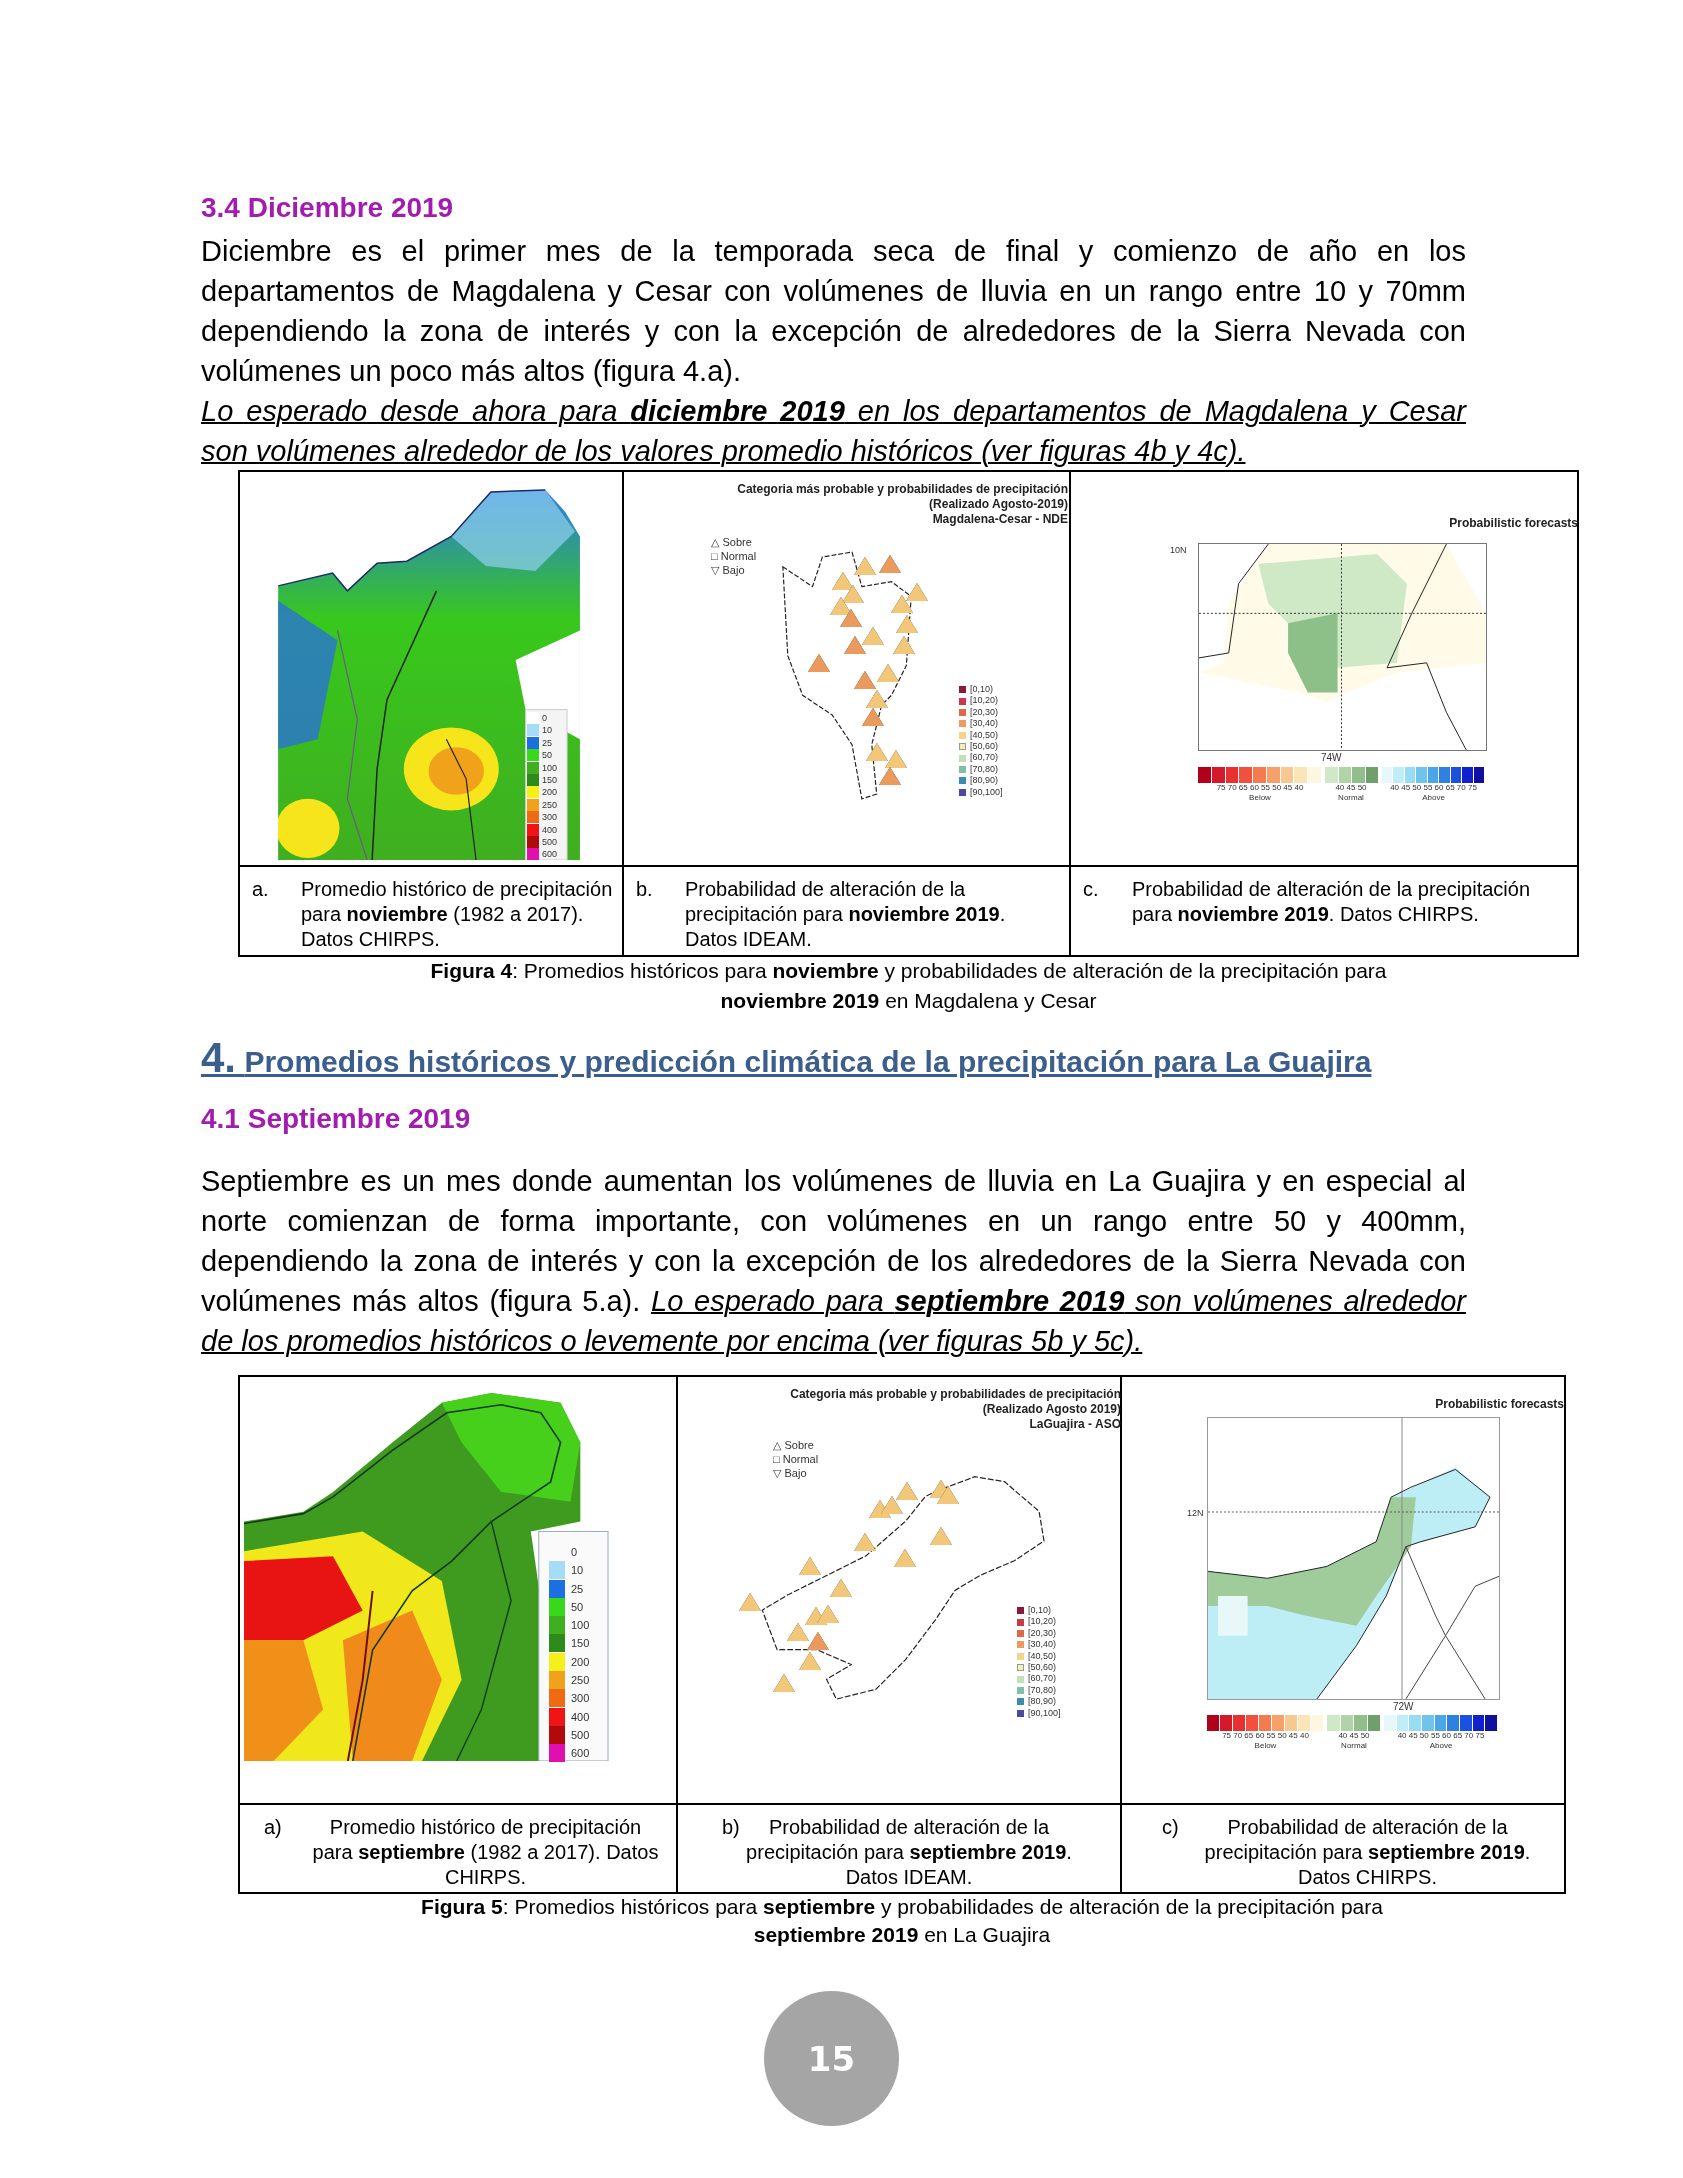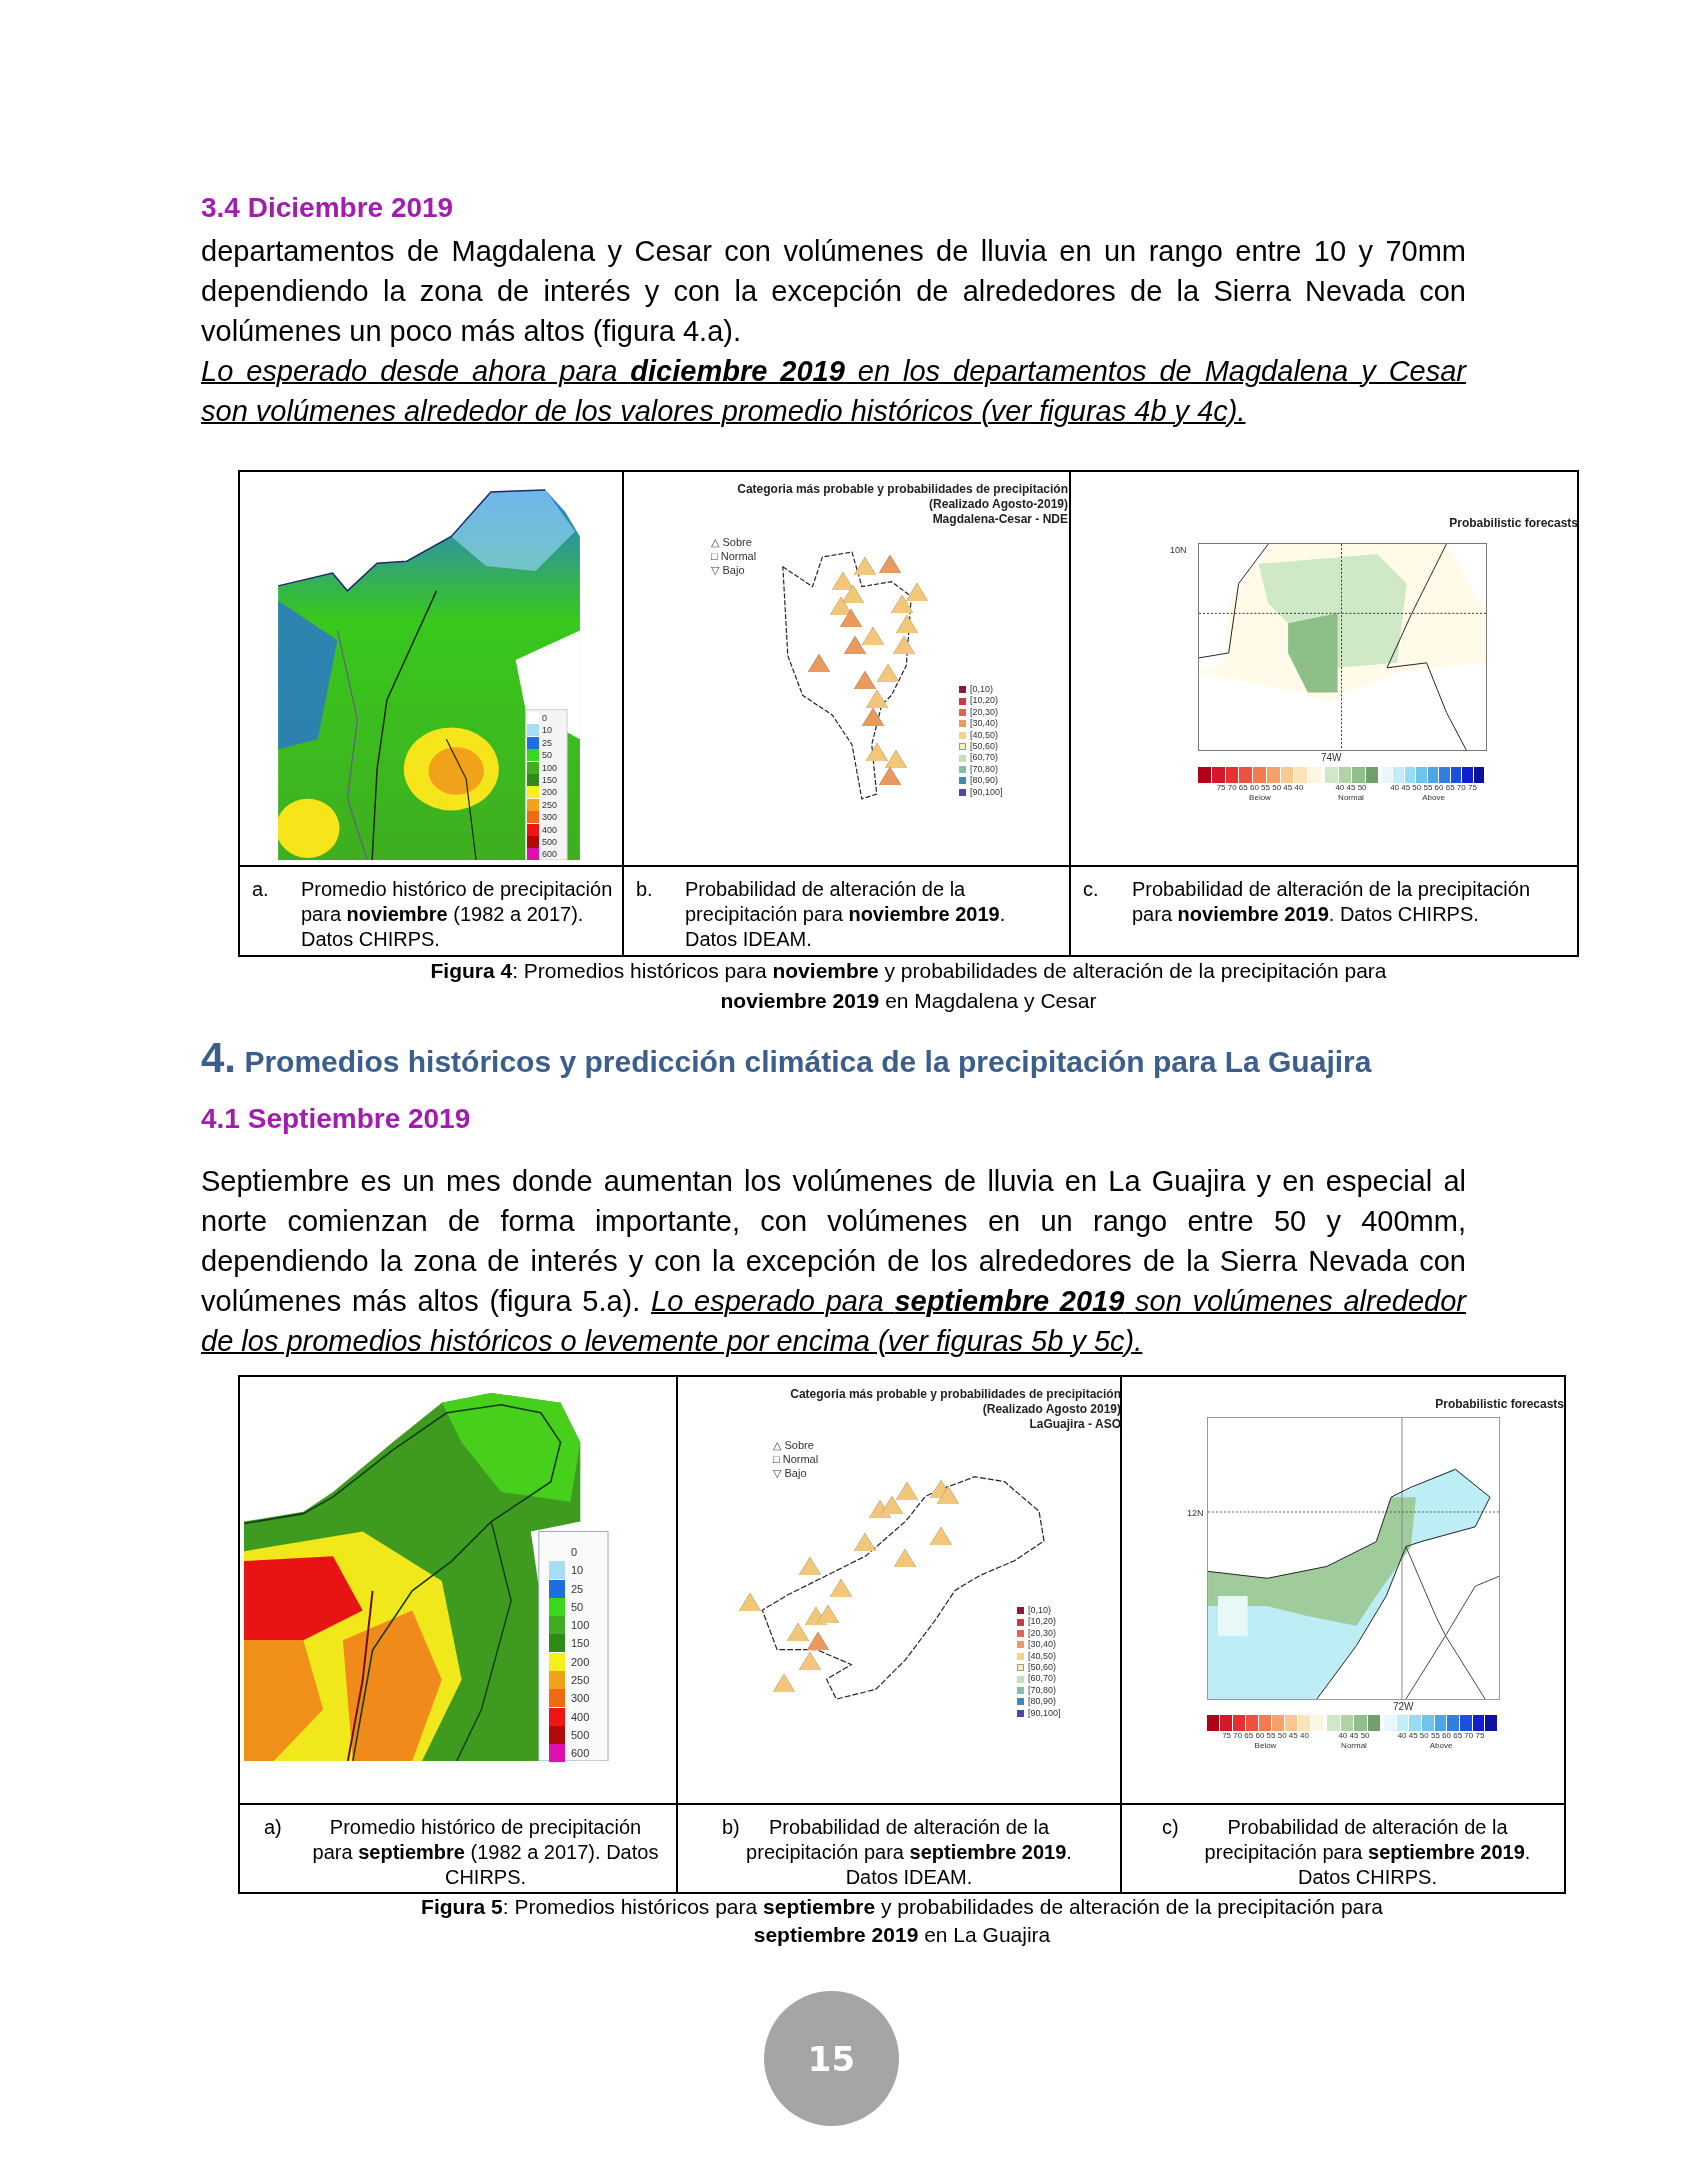--- a/index.html
+++ b/index.html
@@ -35,6 +35,7 @@
 <div class="abs h-sub" style="left:201px;top:192px;">3.4 Diciembre 2019</div>
 
 <div class="abs para" style="top:231px;">
+  <span class="line">Diciembre es el primer mes de la temporada seca de final y comienzo de año en los</span>
   <span class="line">departamentos de Magdalena y Cesar con volúmenes de lluvia en un rango entre 10 y 70mm</span>
   <span class="line">dependiendo la zona de interés y con la excepción de alrededores de la Sierra Nevada con</span>
   <span class="line last">volúmenes un poco más altos (figura 4.a).</span>

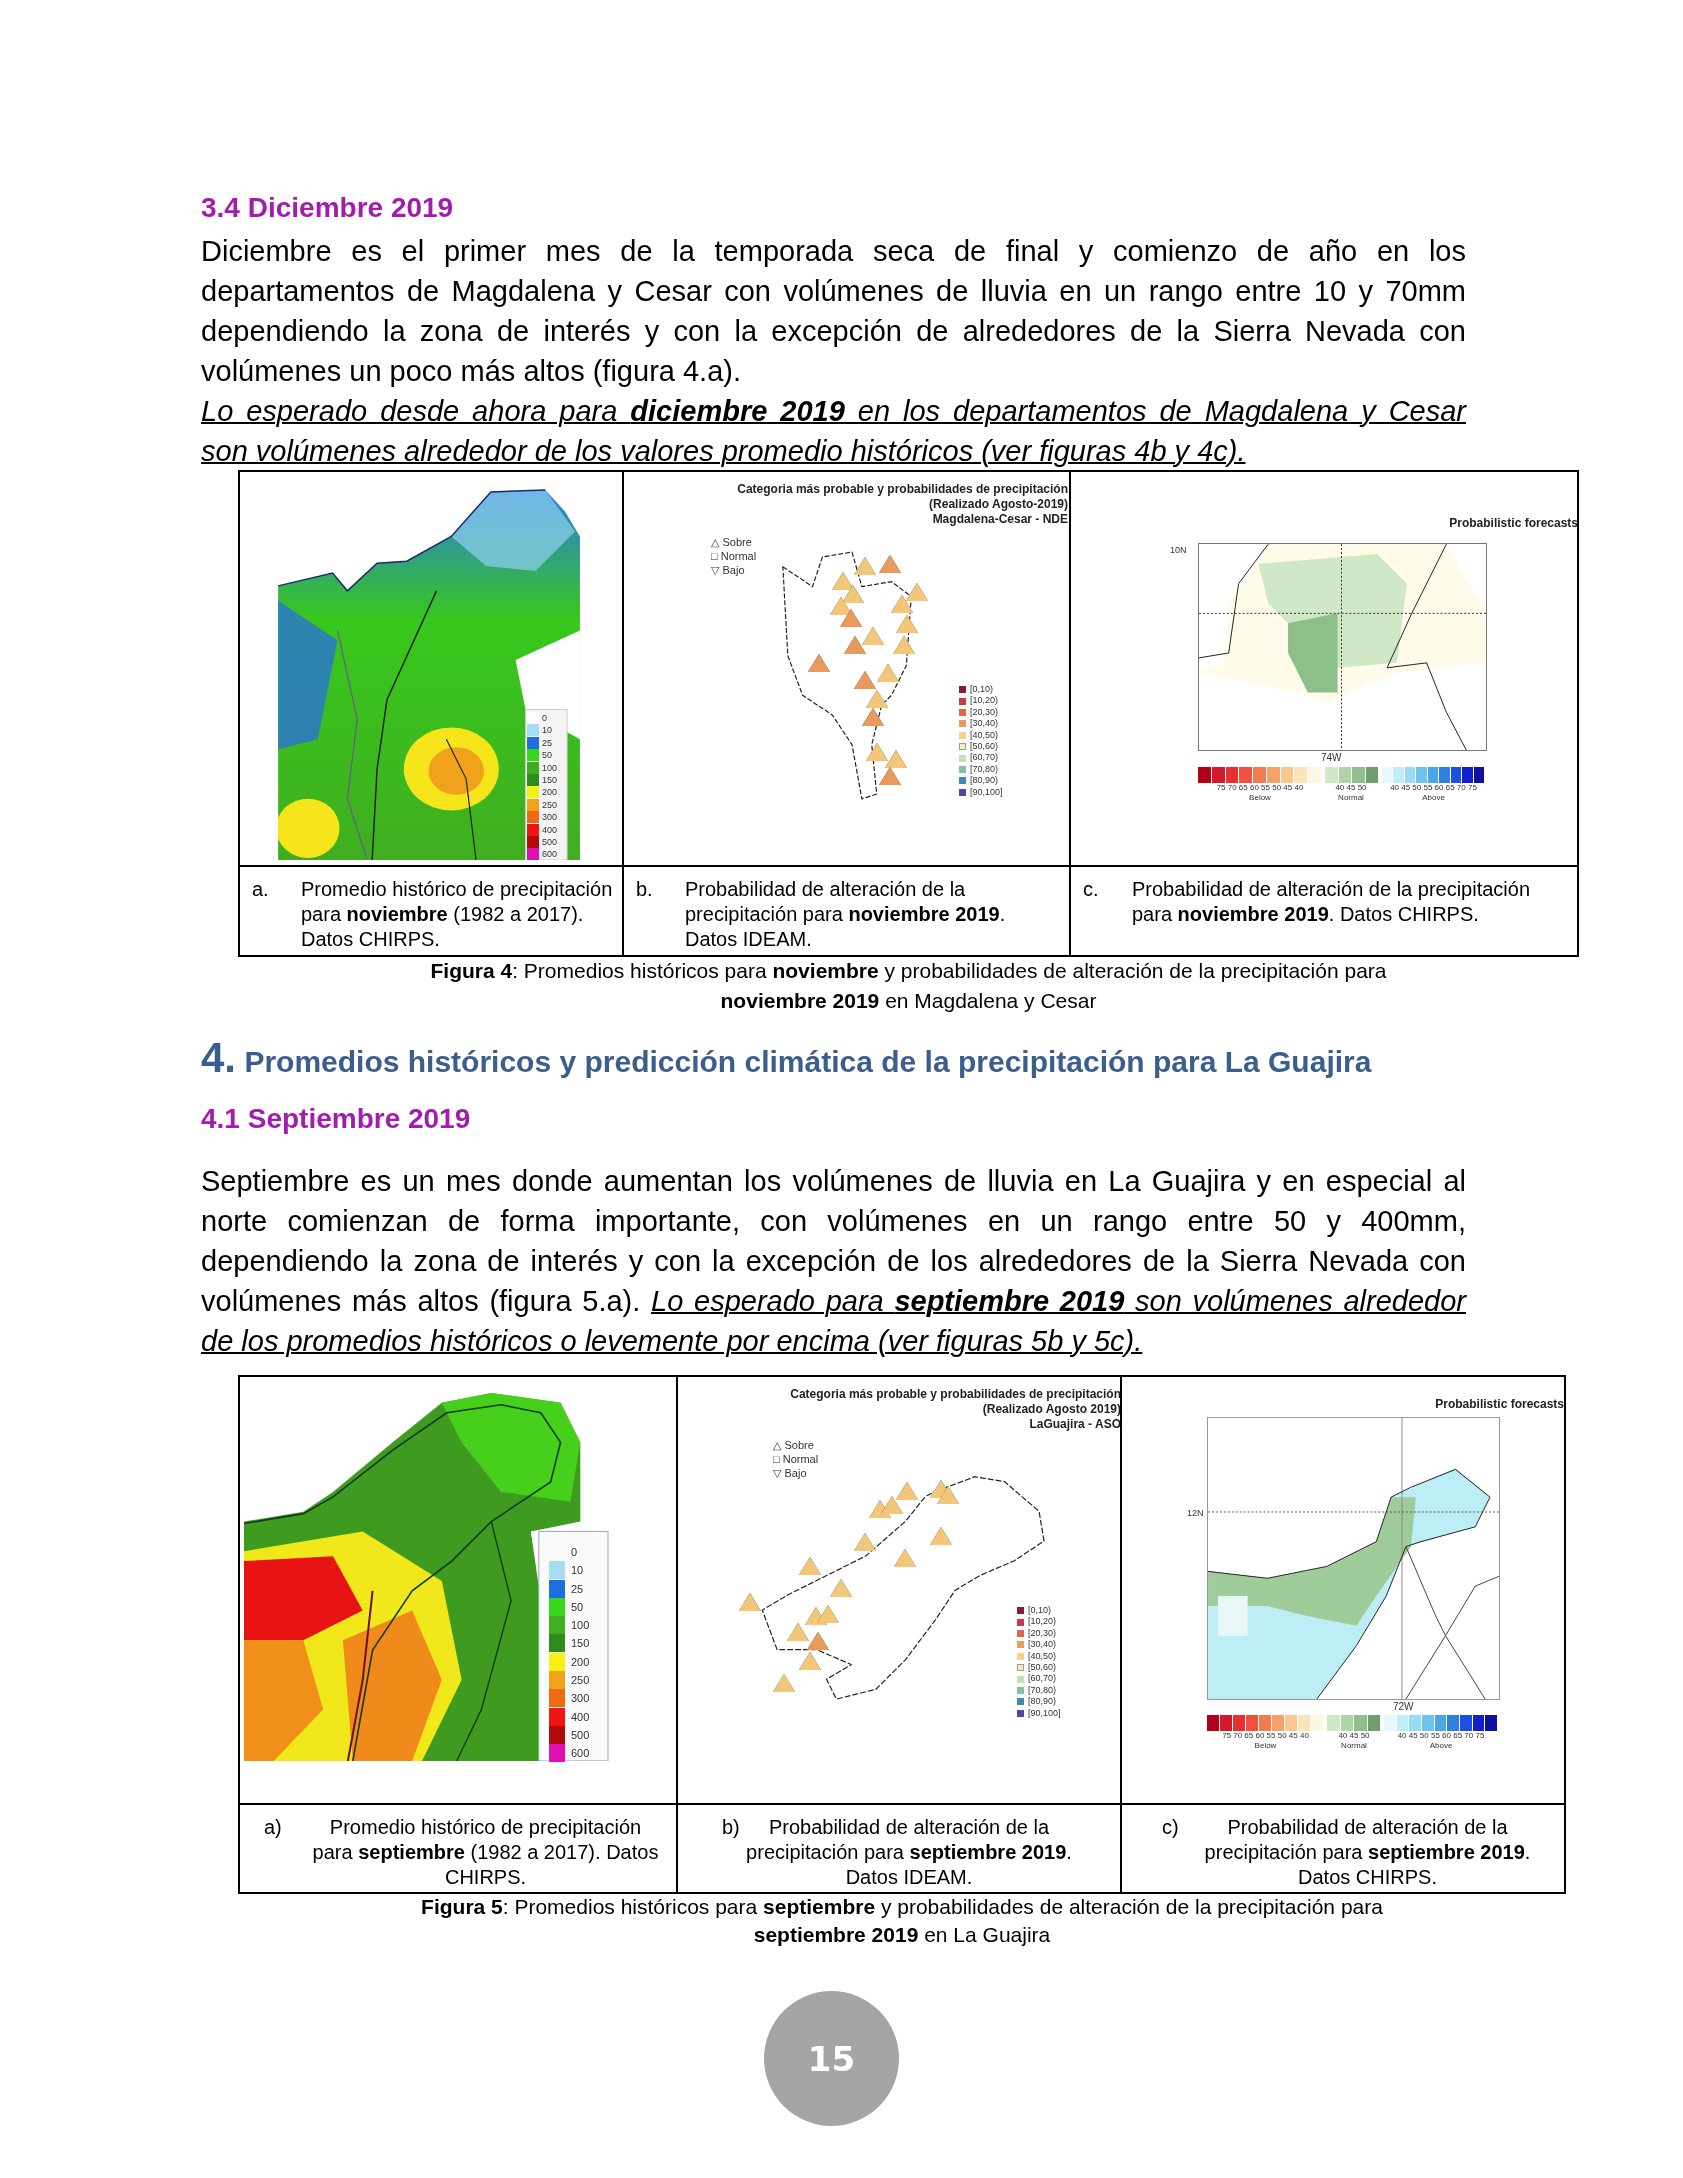--- a/index.html
+++ b/index.html
@@ -6,7 +6,7 @@
   body{width:1683px;height:2178px;position:relative;overflow:hidden;font-family:"Liberation Sans",sans-serif;color:#000;}
   .abs{position:absolute;}
   .h-sub{color:#a21caf;font-weight:bold;font-size:28px;}
-  .h-main{color:#3b5e8c;font-weight:bold;font-size:30px;}
+  .h-main{color:#3b5e8c;font-weight:bold;font-size:30px;text-decoration:underline;}
   .h-main .num{font-size:42px;}
   .para{left:201px;width:1265px;font-size:29px;line-height:40px;text-align:justify;}
   .para .line{display:block;text-align:justify;text-align-last:justify;white-space:nowrap;}

